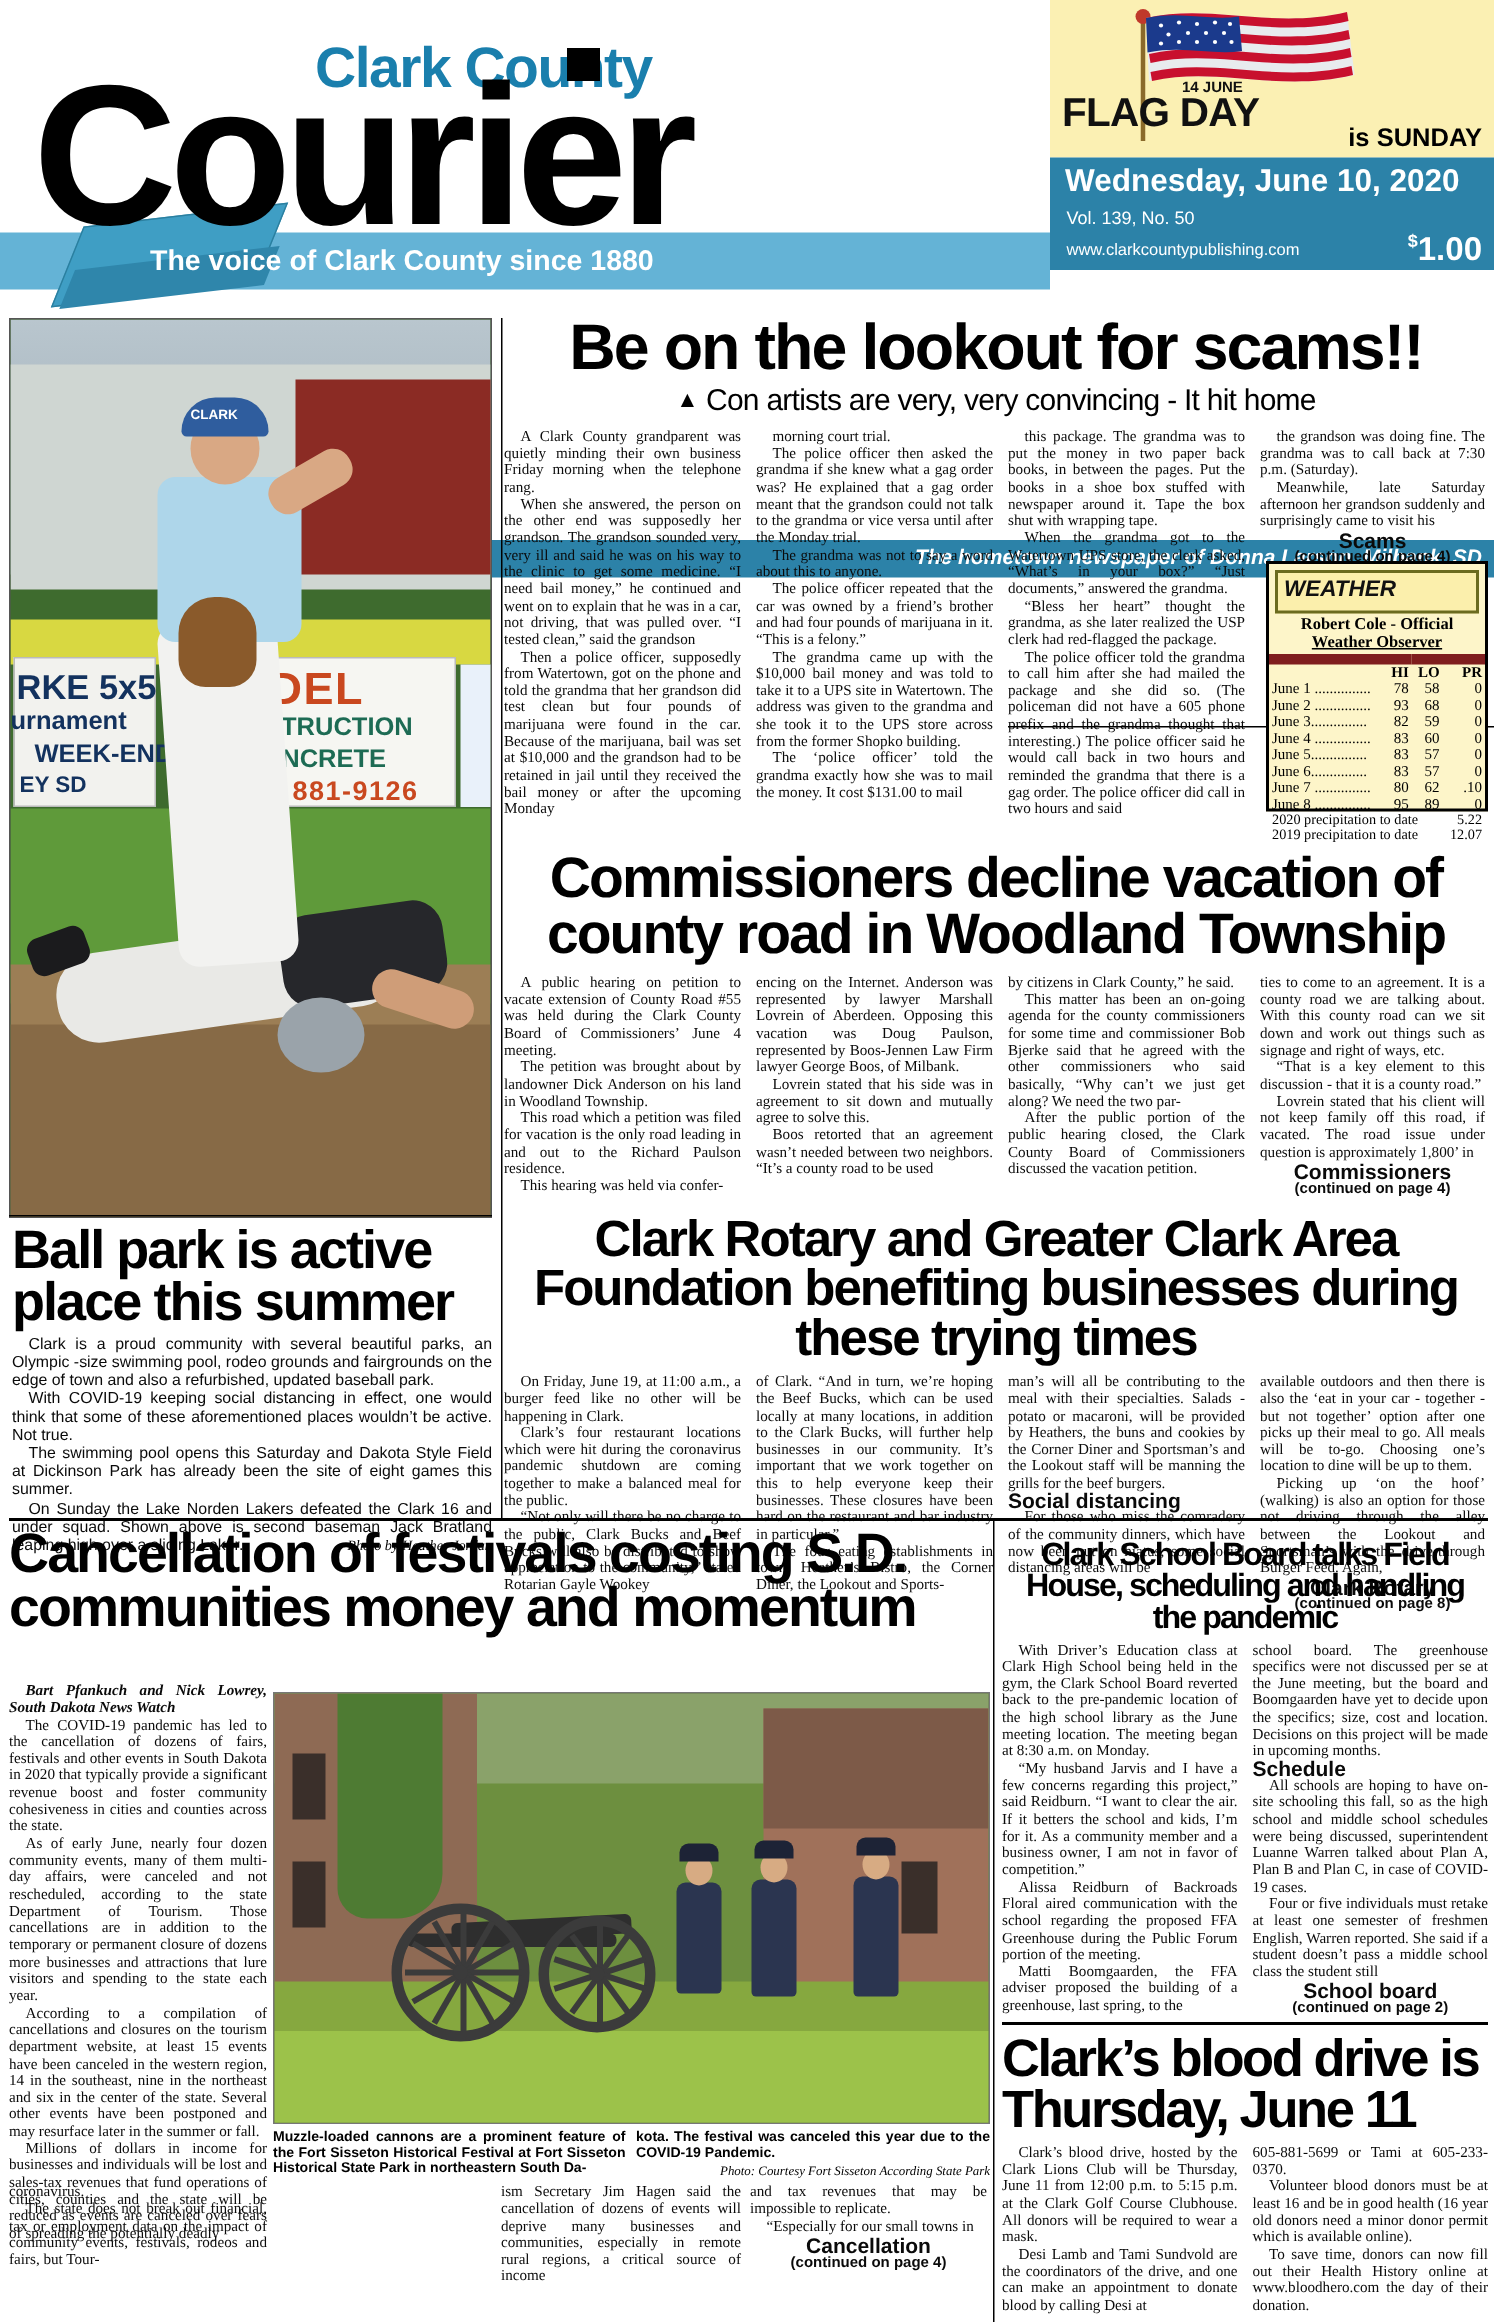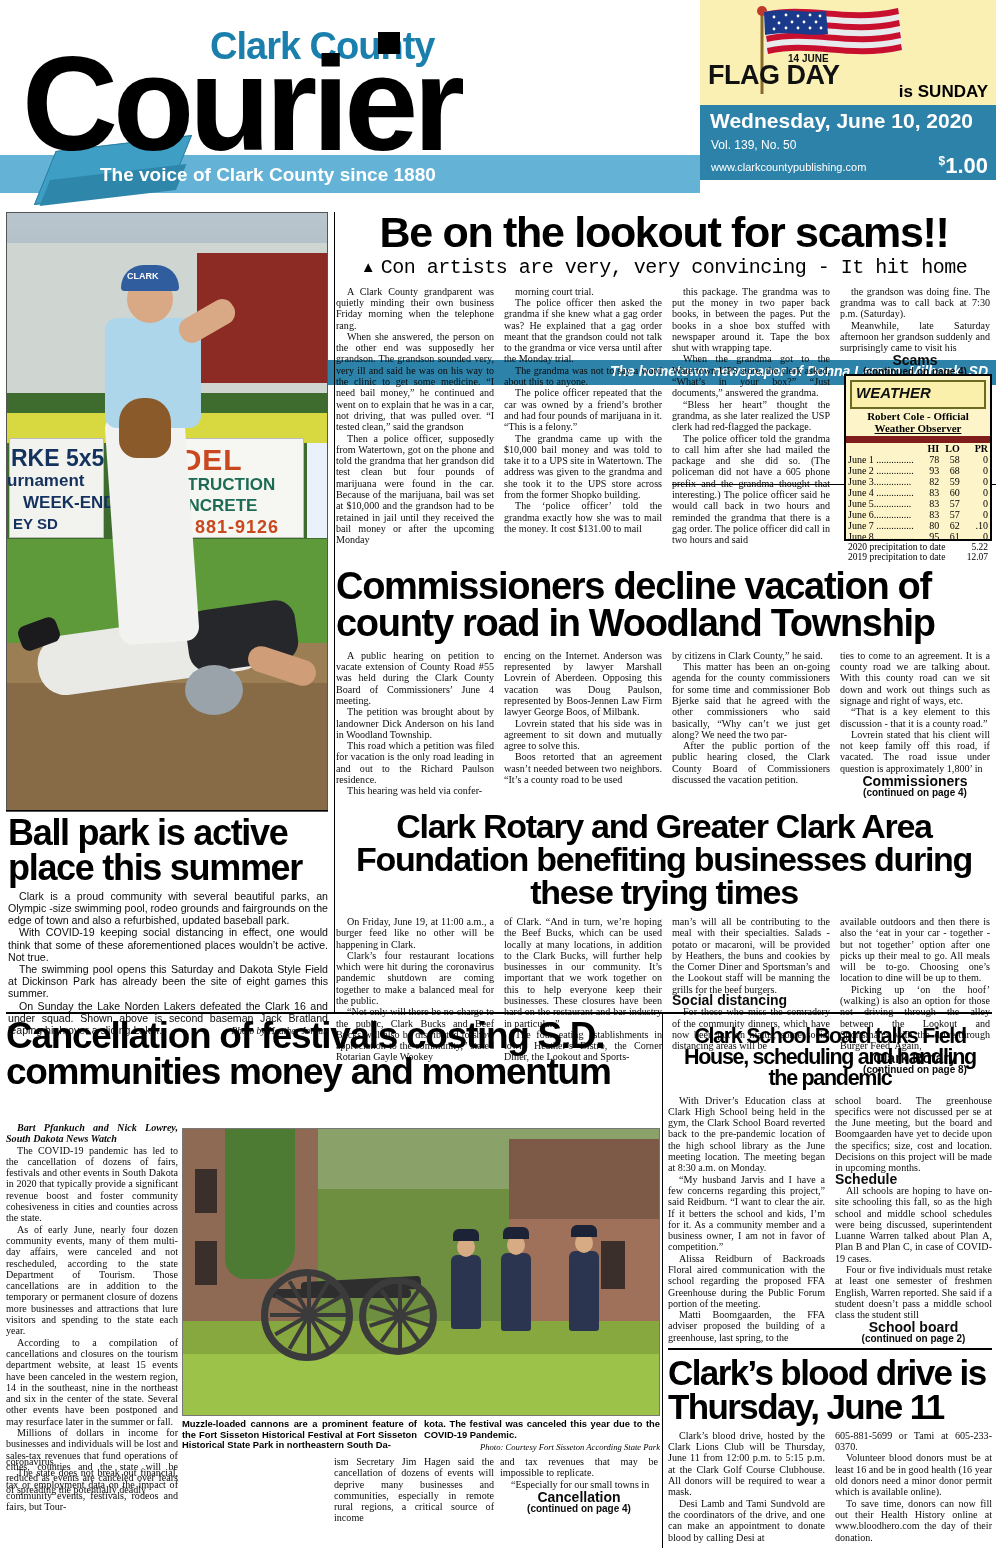--- a/index.html
+++ b/index.html
@@ -106,7 +106,7 @@
     letter-spacing: -1.3px;
   }
   .sub-hl {
-    font-family: Liberation Mono, monospace;
+    font-family: Liberation Sans, sans-serif;
     font-size: 20px; color: #000; letter-spacing: -0.5px;
   }
   .body-col {

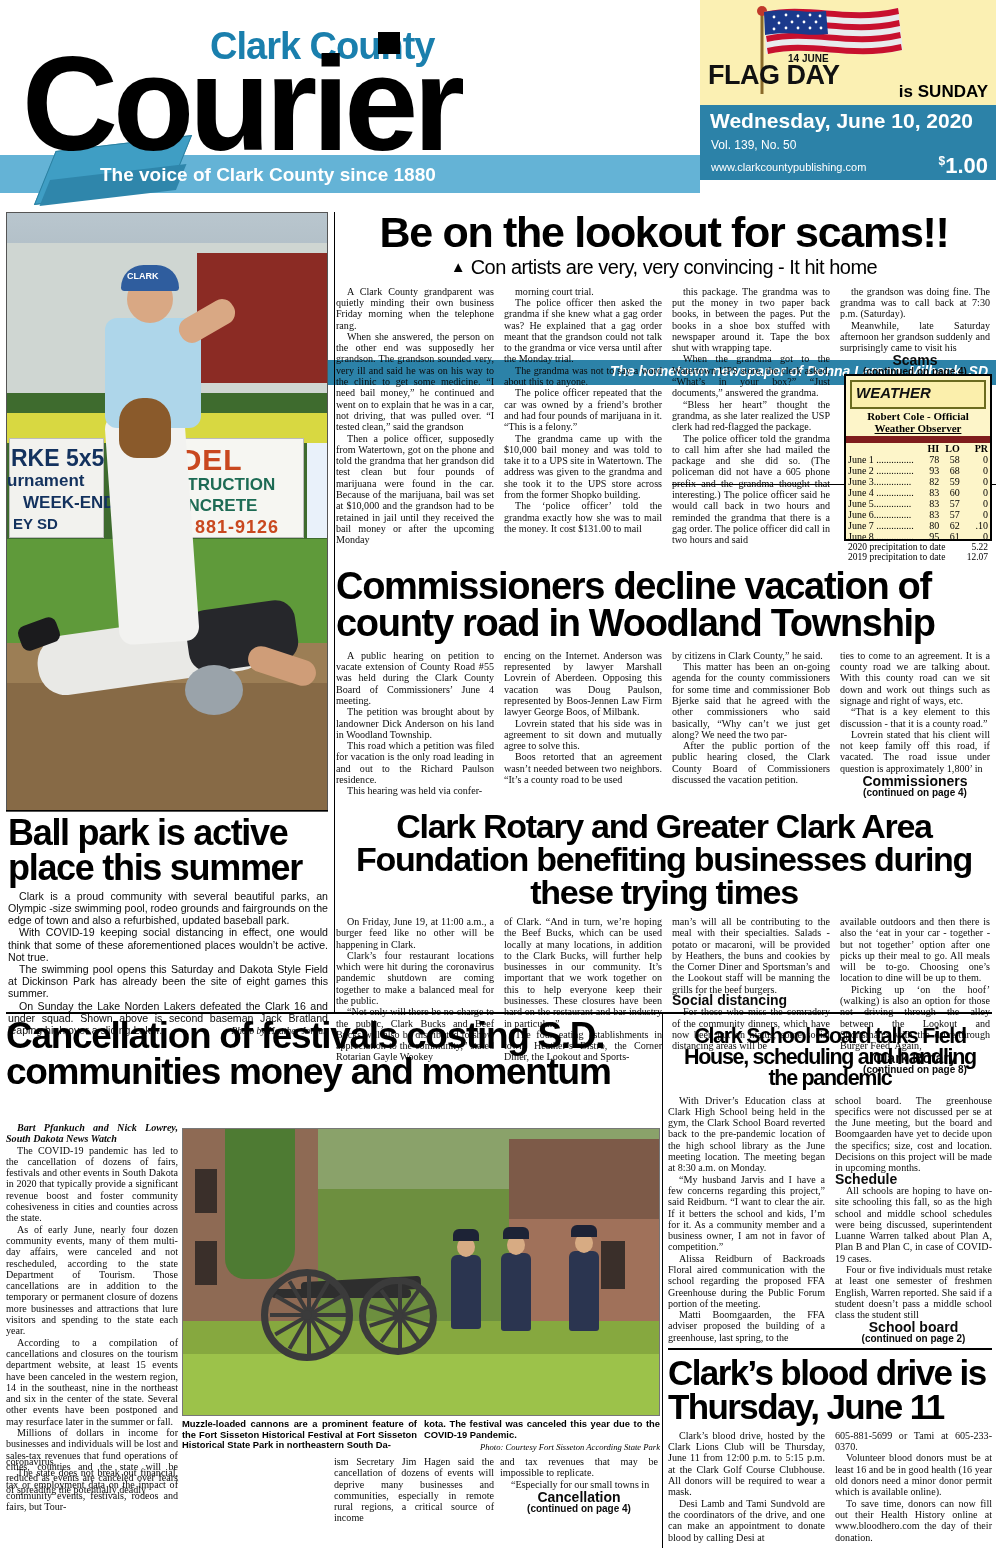--- a/index.html
+++ b/index.html
@@ -406,7 +406,7 @@
       <tr>
             <td class="wt-d">June   8 ...............</td>
             <td class="wt-n">95</td>
-            <td class="wt-n">61</td>
+            <td class="wt-n">89</td>
             <td class="wt-n">0</td>
           </tr>
       <tr class="wt-note">

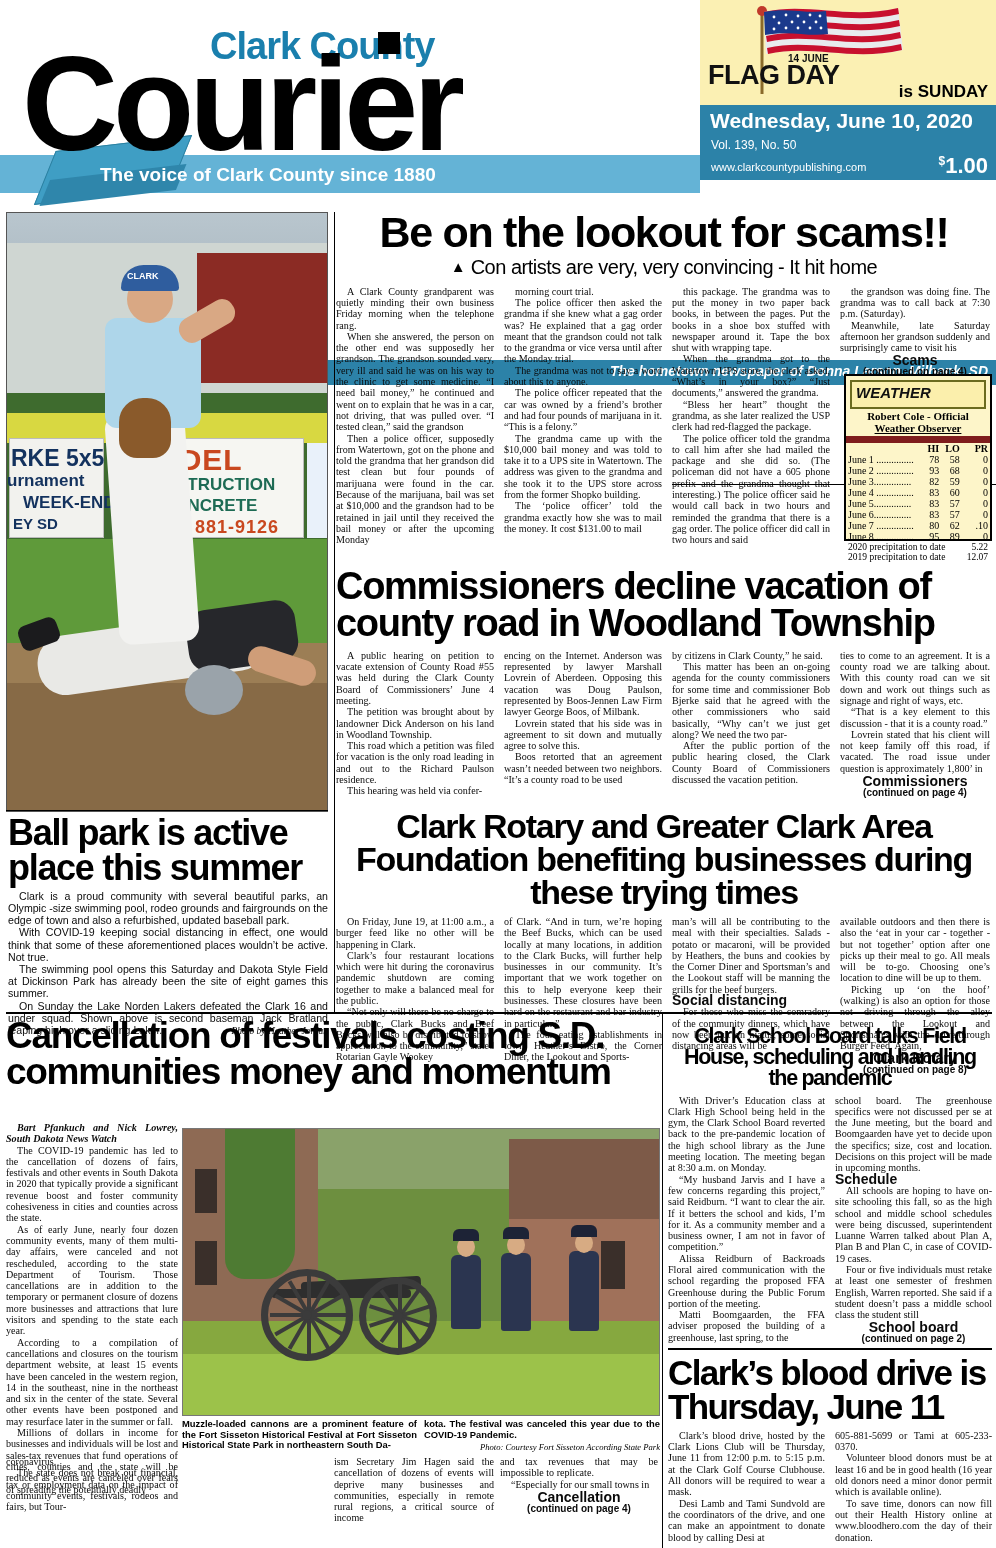--- a/index.html
+++ b/index.html
@@ -422,7 +422,7 @@
   </div>
 
   <div style="position:absolute; left:336px; top:568px; width:656px;">
-    <div class="hl" style="font-size:38px; text-align:left;">Commissioners decline vacation of county road in Woodland Township</div>
+    <div class="hl" style="font-size:38px; text-align:center;">Commissioners decline vacation of county road in Woodland Township</div>
     <div style="display:flex; gap:10px; margin-top:8px;">
       <div style="width:158px;" class="body-col">
         <p>A public hearing on petition to vacate extension of County Road #55 was held during the Clark County Board of Commissioners’ June 4 meeting.</p>

